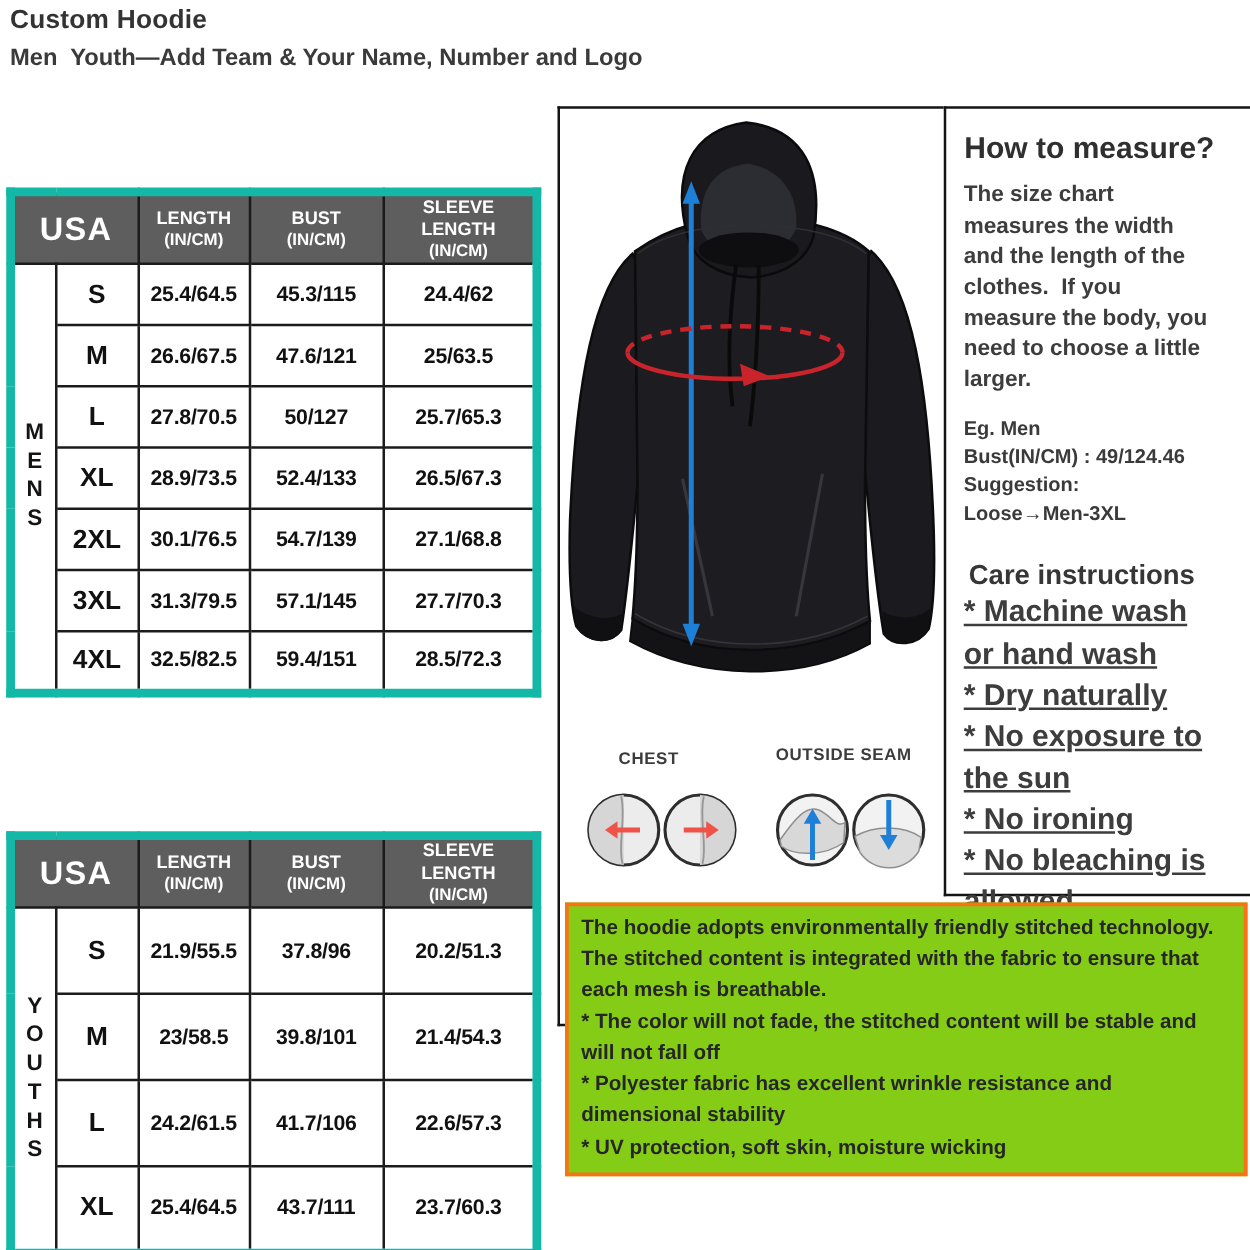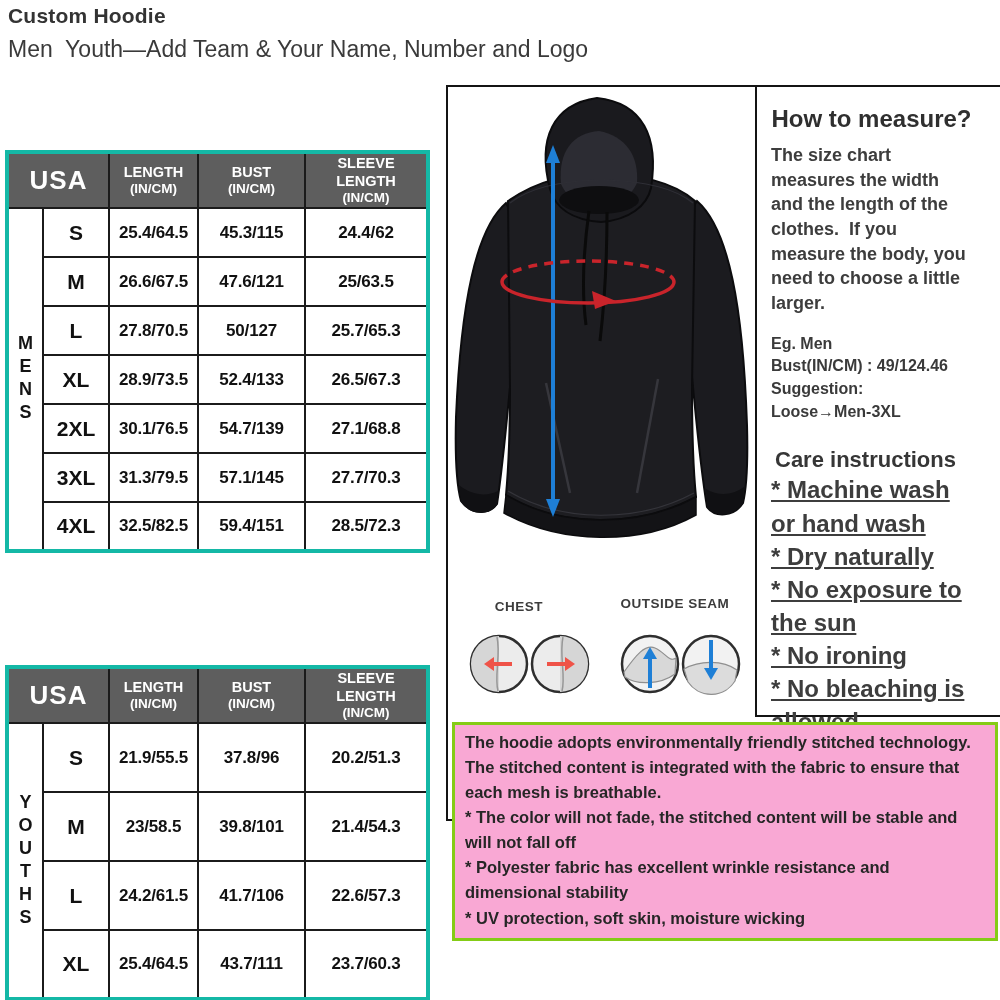--- a/index.html
+++ b/index.html
@@ -9,7 +9,7 @@
 
   
   #title1 { left:8px; top:4px; font-size:21px; font-weight:700; color:#333; letter-spacing:.2px; }
-  #title2 { left:8px; top:36px; font-size:23px; font-weight:400; color:#3a3a3a; white-space:pre-wrap; }
+  #title2 { left:8px; top:36px; font-size:19px; font-weight:700; color:#3a3a3a; white-space:pre-wrap; }
 
   
   table.size-table { border-collapse:collapse; table-layout:fixed; position:absolute;

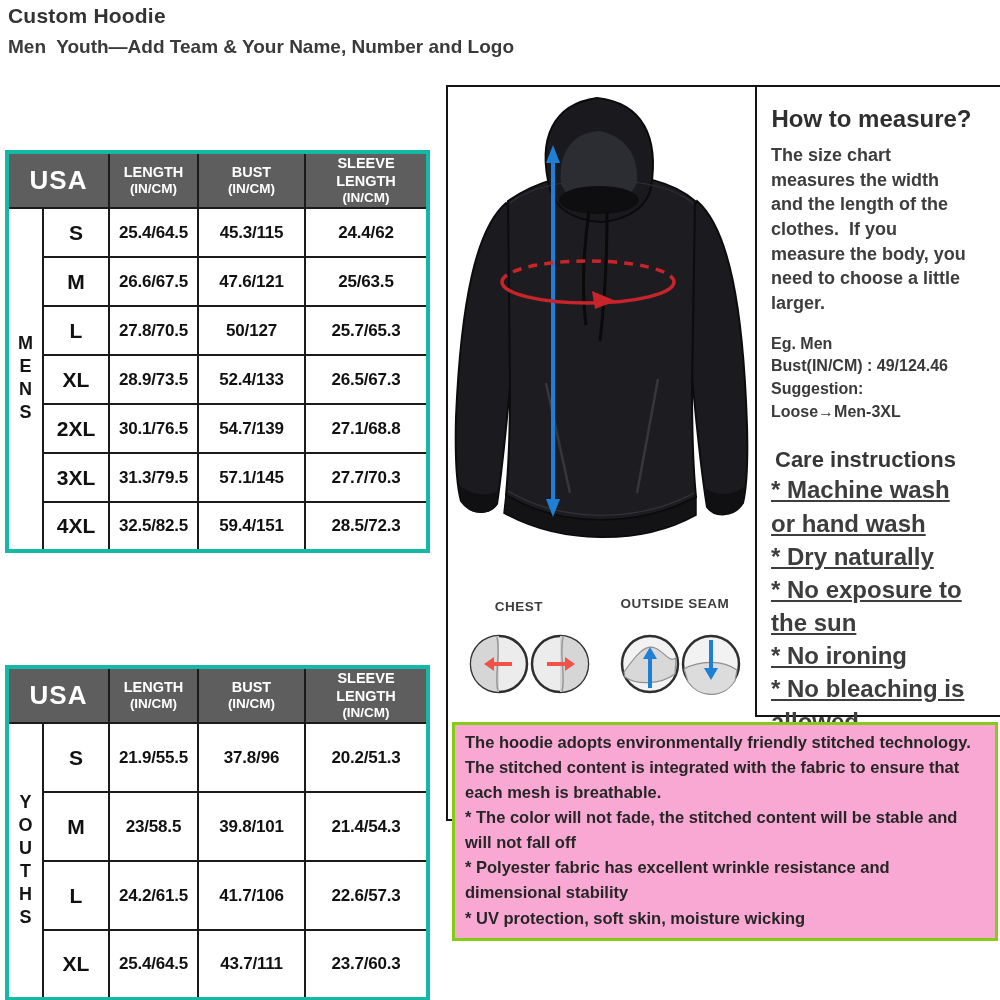--- a/index.html
+++ b/index.html
@@ -17,7 +17,7 @@
   #mens-table   { left:5px;  top:150px; }
   #youths-table { left:5px;  top:665px; }
   .size-table td, .size-table th { border:2px solid #1b1b1b; text-align:center; vertical-align:middle; padding:0; }
-  .size-table { border:4px solid #14b8a6; }
+  .size-table { border:7px solid #14b8a6; }
   .size-table thead th { background:#5e5e5e; color:#ffffff; border-color:#1b1b1b; }
   th.usa { font-size:26px; font-weight:700; letter-spacing:1px; }
   .col-head { font-size:14.5px; font-weight:700; line-height:1.25; }

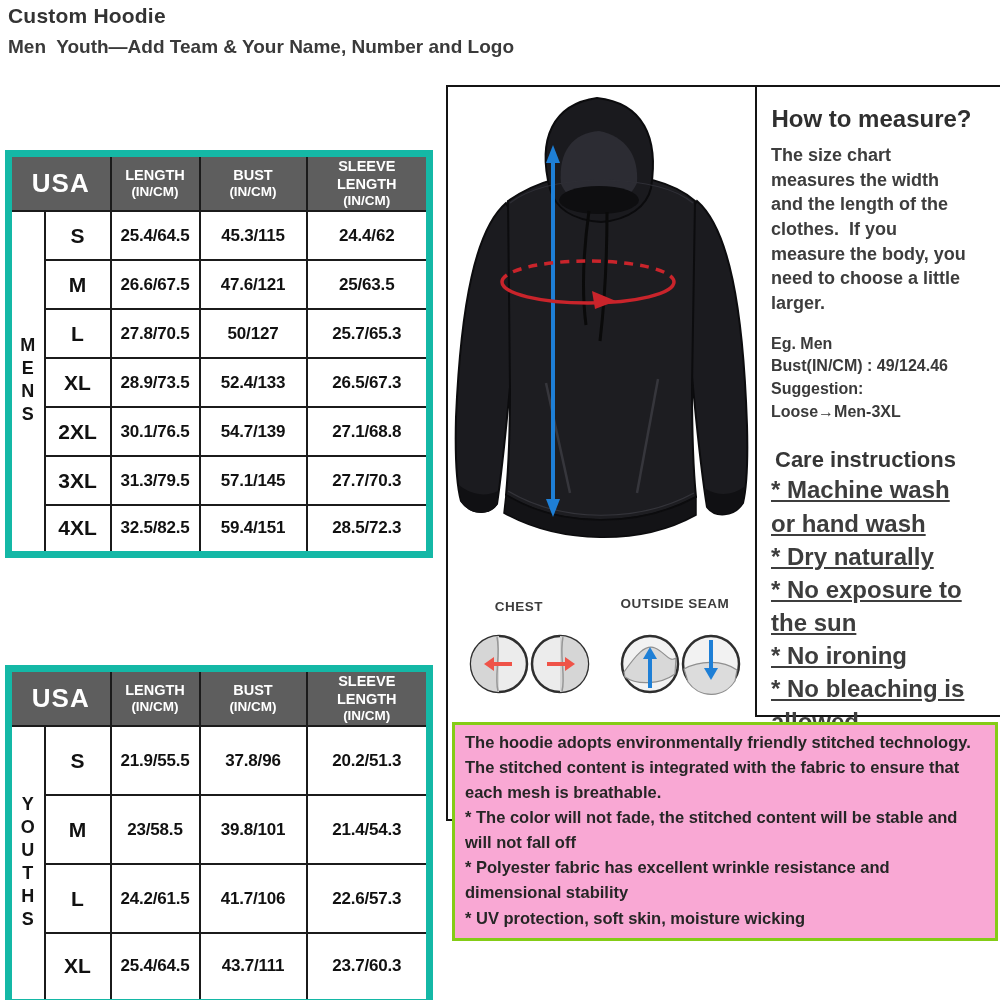--- a/index.html
+++ b/index.html
@@ -51,8 +51,8 @@
   .care-item   { font-size:24px; font-weight:600; line-height:1.38; color:#3d3d3d;text-decoration:underline; }
 
   
-  #desc-box { left:452px; top:722px; width:546px; height:219px; border:3px solid #84cc16;
-              background:#f9a8d4; padding:5px 10px 0 10px; }
+  #desc-box { left:452px; top:722px; width:546px; height:219px; border:3px solid #f97316;
+              background:#84cc16; padding:5px 10px 0 10px; }
   .desc-par { font-size:16.5px; font-weight:600; line-height:1.52; color:#262626; }
 </style>
 </head>

